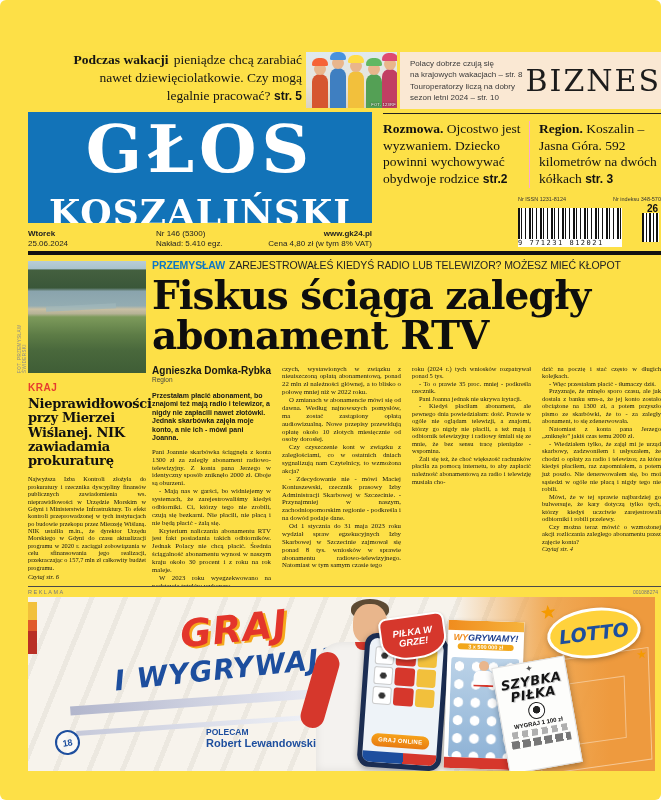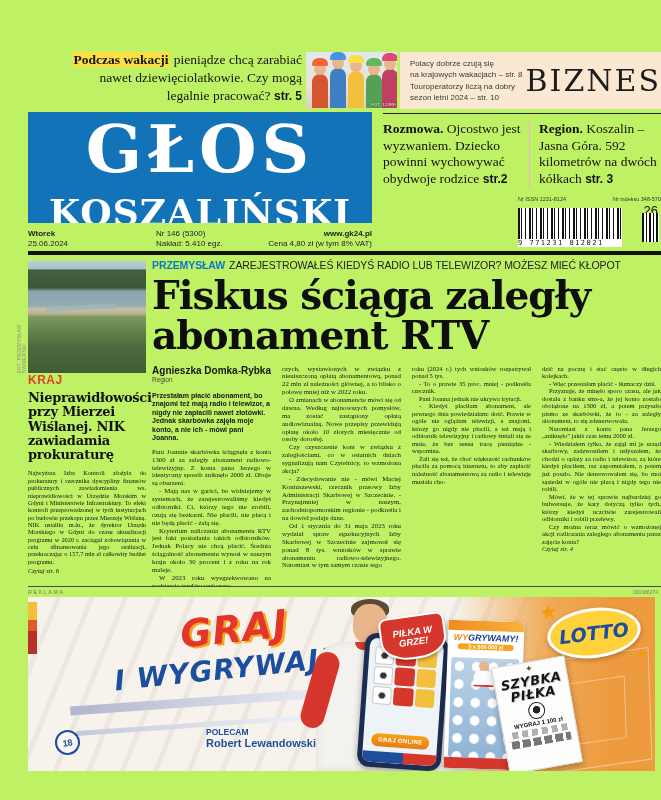--- a/index.html
+++ b/index.html
@@ -5,7 +5,7 @@
   * { margin:0; padding:0; box-sizing:border-box; }
   html,body { width:661px; height:800px; }
   body { font-family:"Liberation Sans", sans-serif; background:#fff; }
-  .page { position:relative; width:661px; height:800px; background:#bef264; overflow:hidden; }
+  .page { position:relative; width:661px; height:800px; background:#fde047; overflow:hidden;border-radius:6px; }
 
   
   .teaser { position:absolute; left:58px; top:51px; width:244px; text-align:right;

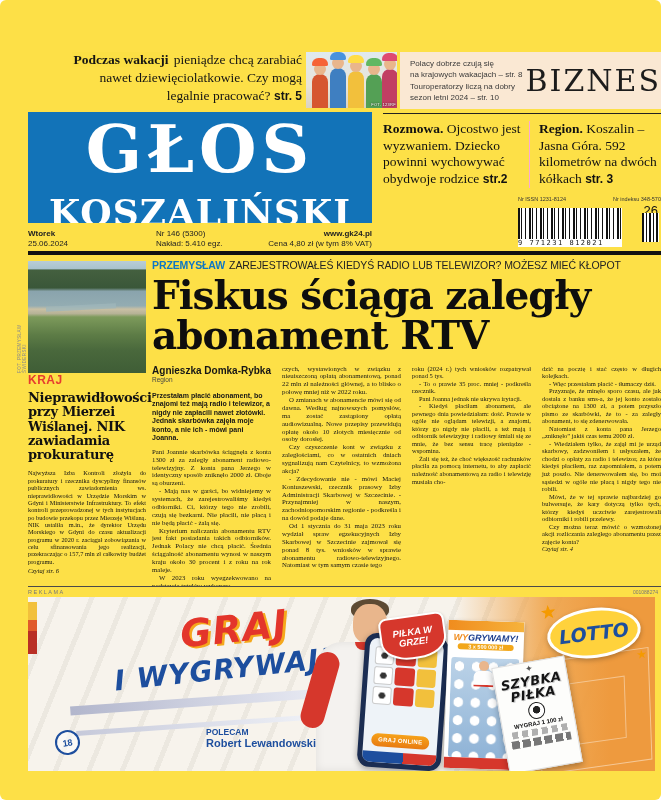--- a/index.html
+++ b/index.html
@@ -79,7 +79,7 @@
       font-family:"DejaVu Sans Mono", monospace; font-size:7px; letter-spacing:1.5px; color:#111; }
   .bc-small { position:absolute; right:2px; top:8px; width:17px; height:29px;
       background:repeating-linear-gradient(90deg,#111 0 2px,#fff 2px 4px,#111 4px 5px,#fff 5px 7px); }
-  .bc-issue { position:absolute; right:3px; top:-2px; font-size:13px; font-weight:normal; color:#111; }
+  .bc-issue { position:absolute; right:3px; top:-2px; font-size:10px; font-weight:bold; color:#111; }
 
   .black-rule { position:absolute; left:28px; top:251px; width:633px; height:4px; background:#121212; }
 

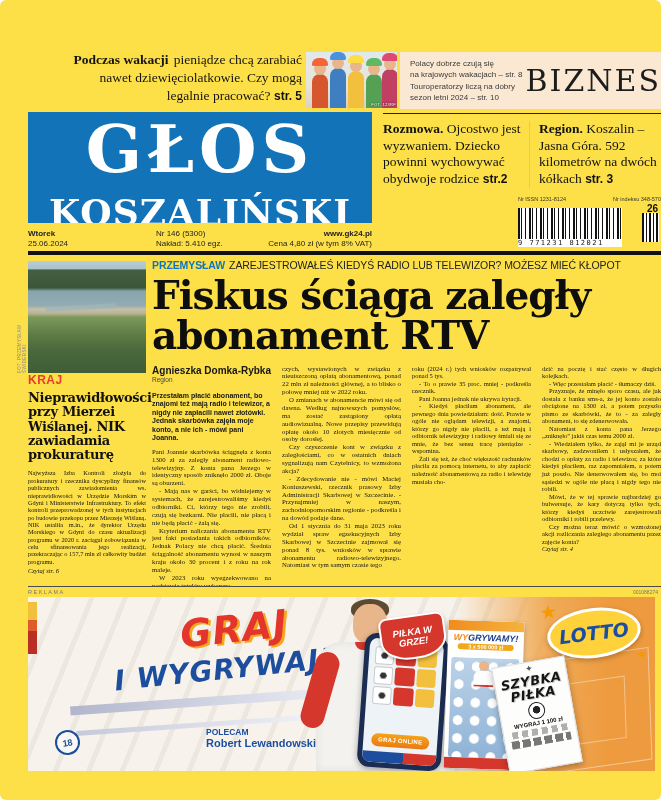--- a/index.html
+++ b/index.html
@@ -93,7 +93,7 @@
       background:#9fb6ba; transform:rotate(-3deg); opacity:.8; }
   .side-credit { position:absolute; left:-11px; top:34px; font-size:4.5px; color:#8a8a8a;
       writing-mode:vertical-rl; transform:rotate(180deg); letter-spacing:.4px; }
-  .side-section { color:#e63c2f; font-weight:bold; font-size:12px; letter-spacing:.5px; }
+  .side-section { margin-top:9px; color:#e63c2f; font-weight:bold; font-size:10px; letter-spacing:.5px; }
   .side-headline { font-family:"DejaVu Serif", serif; font-weight:bold; font-size:13px;
       line-height:1.1; margin-top:4px; letter-spacing:-.3px; }
   .side-body { margin-top:7px; font-family:"Liberation Serif", serif; font-size:6.3px;

